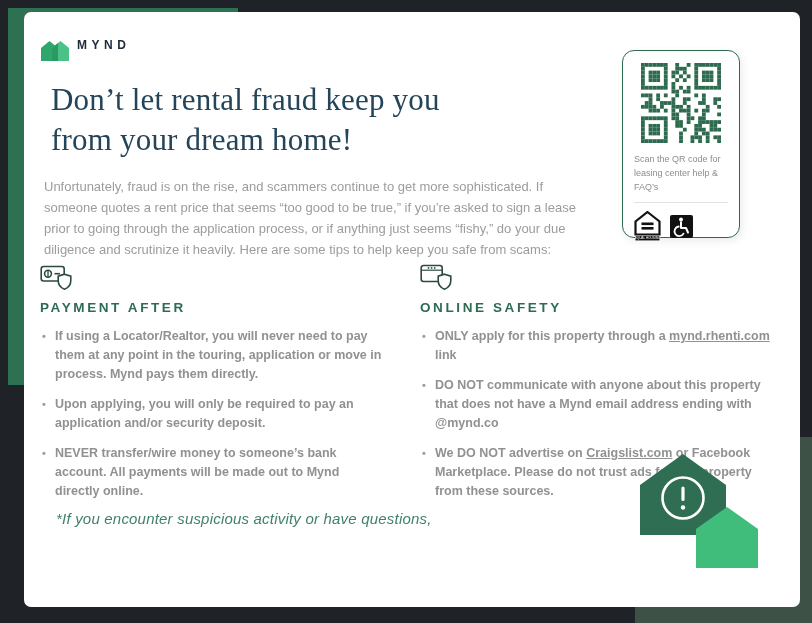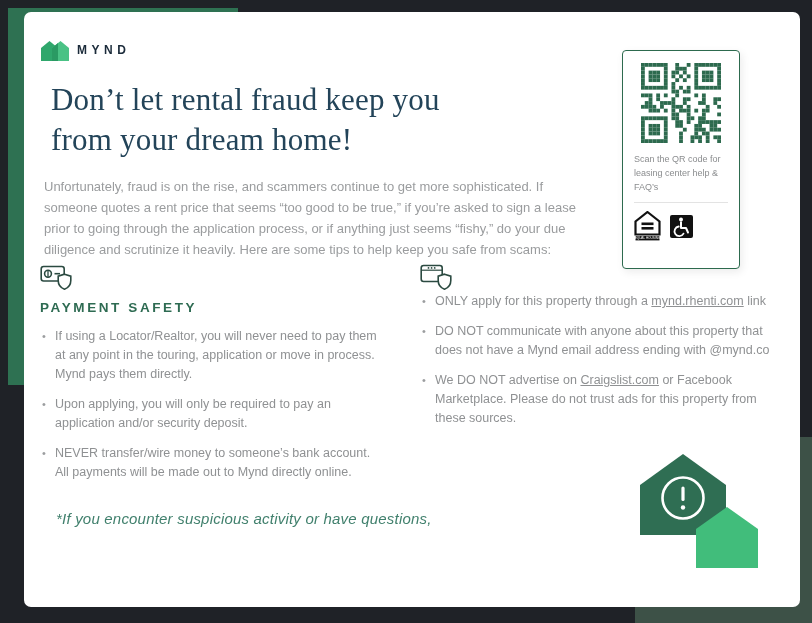--- a/index.html
+++ b/index.html
@@ -22,7 +22,7 @@
     background:#fff; border-radius:7px;
   }
   
-  .logo { position:absolute; left:16px; top:26px; display:flex; align-items:center; gap:7px; }
+  .logo { position:absolute; left:16px; top:26px; display:flex; align-items:flex-start; gap:7px; }
   .logo-text {
     font-size:12px; font-weight:700; letter-spacing:4.5px;
     color:var(--logo-navy,#1b2b3a);

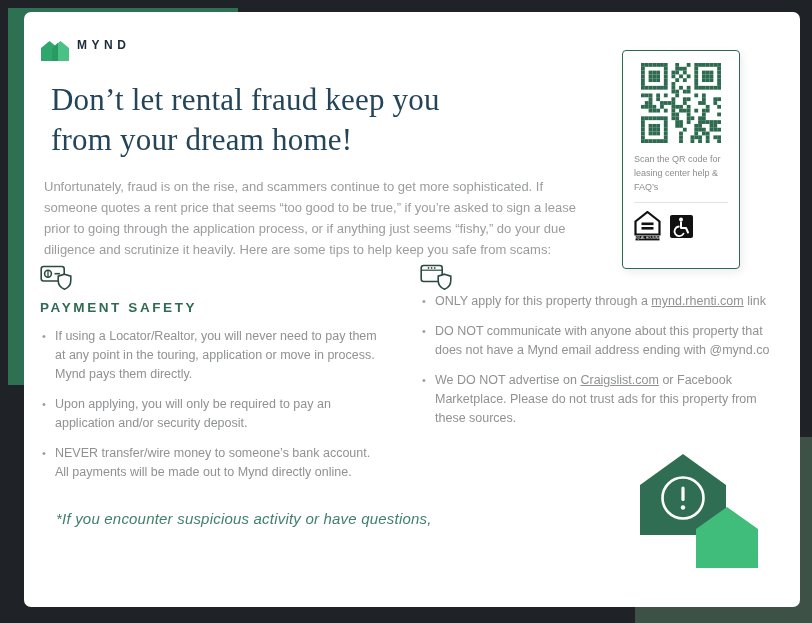--- a/index.html
+++ b/index.html
@@ -68,9 +68,9 @@
   .footnote span { display:block; }
   
   .qr-card {
-    position:absolute; left:598px; top:38px; width:118px; height:219px;
+    position:absolute; left:598px; top:38px; width:118px; height:188px;
     background:#fff; border:1.5px solid var(--qr-green,#2d6a4e);
-    border-radius:4px; padding:12px 11px 10px 11px;
+    border-radius:12px; padding:12px 11px 10px 11px;
     box-shadow:2px 3px 8px rgba(0,0,0,.08);
   }
   .qr-box { width:80px; height:80px; margin:0 auto; }

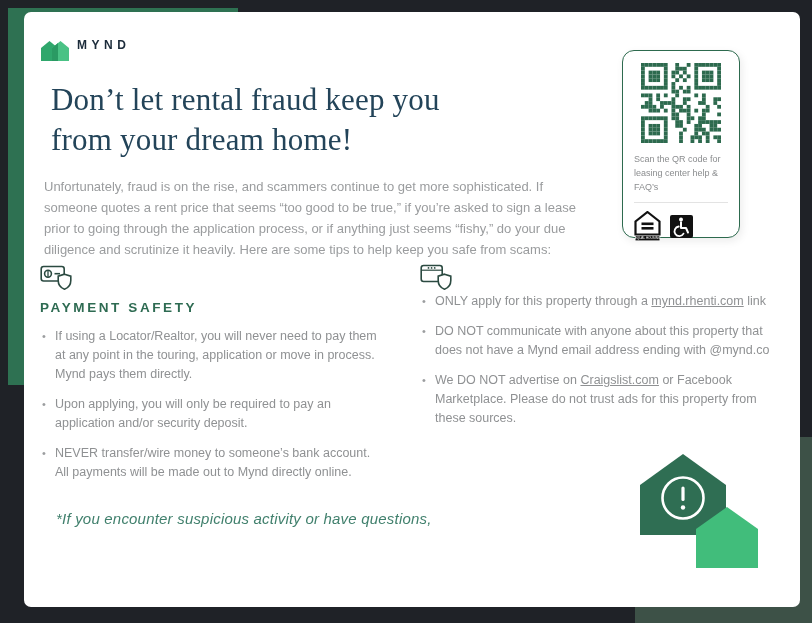--- a/index.html
+++ b/index.html
@@ -116,7 +116,7 @@
       </g>
       <path d="M24.5 11.2 L30.8 13.2 V17.5 C30.8 22 28.3 24.8 24.5 26.2 C20.7 24.8 18.2 22 18.2 17.5 V13.2 Z" fill="#fff" stroke="#2b4a41" stroke-width="1.6"></path>
     </svg>
-    <h2 class="sec-title">PAYMENT SAFETY</h2>
+    <h2 class="sec-title">PAYMENT AFTER</h2>
     <ul>
       <li><span>If using a Locator/Realtor, you will never need to pay them at any point in the touring, application or move in process. Mynd pays them directly.</span></li>
       <li><span>Upon applying, you will only be required to pay an application and/or security deposit.</span></li>

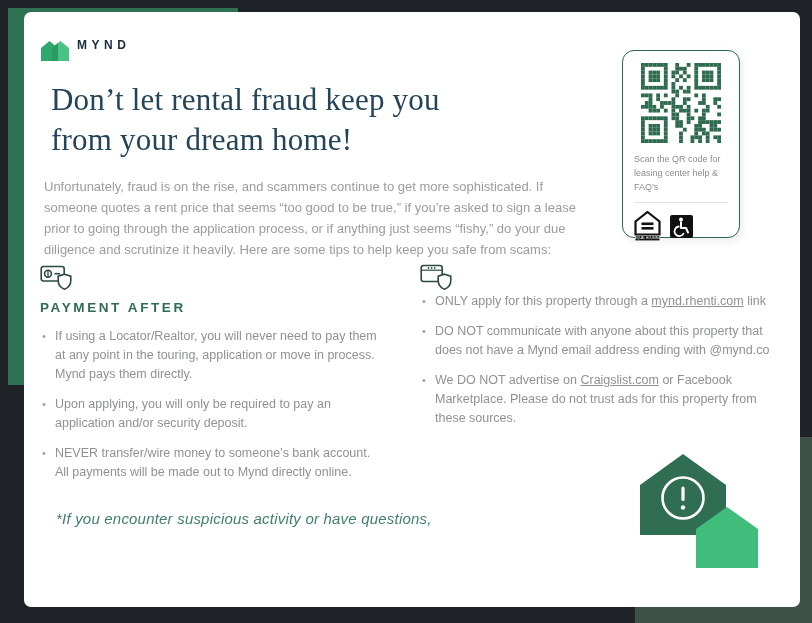--- a/index.html
+++ b/index.html
@@ -137,6 +137,7 @@
       </g>
       <path d="M24.5 11.2 L30.8 13.2 V17.5 C30.8 22 28.3 24.8 24.5 26.2 C20.7 24.8 18.2 22 18.2 17.5 V13.2 Z" fill="#fff" stroke="#2b4a41" stroke-width="1.6"></path>
     </svg>
+    <h2 class="sec-title">ONLINE SAFETY</h2>
     <ul>
       <li>
         <span>ONLY apply for this property through a </span><a class="link">mynd.rhenti.com</a><span> link</span>

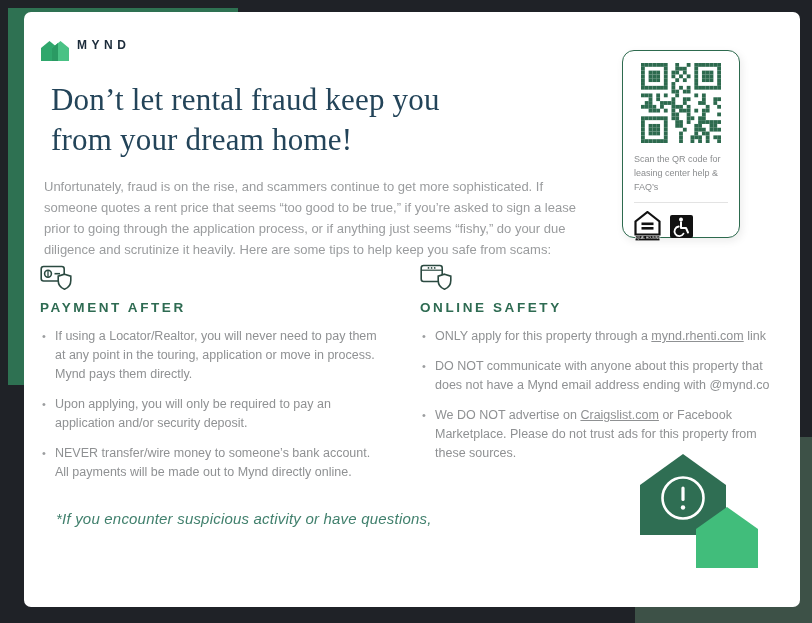--- a/index.html
+++ b/index.html
@@ -49,7 +49,7 @@
     margin:8px 0 12px 0; font-size:13.5px; font-weight:700;
     letter-spacing:2.6px; color:var(--section-green,#2e6b52);
   }
-  .col ul { list-style:none; }
+  .col ul { list-style:none;font-weight:bold; }
   .col li {
     position:relative; padding-left:15px; margin-bottom:11px;
     font-size:12.5px; line-height:19px; color:var(--bullet-gray,#8f9193);

